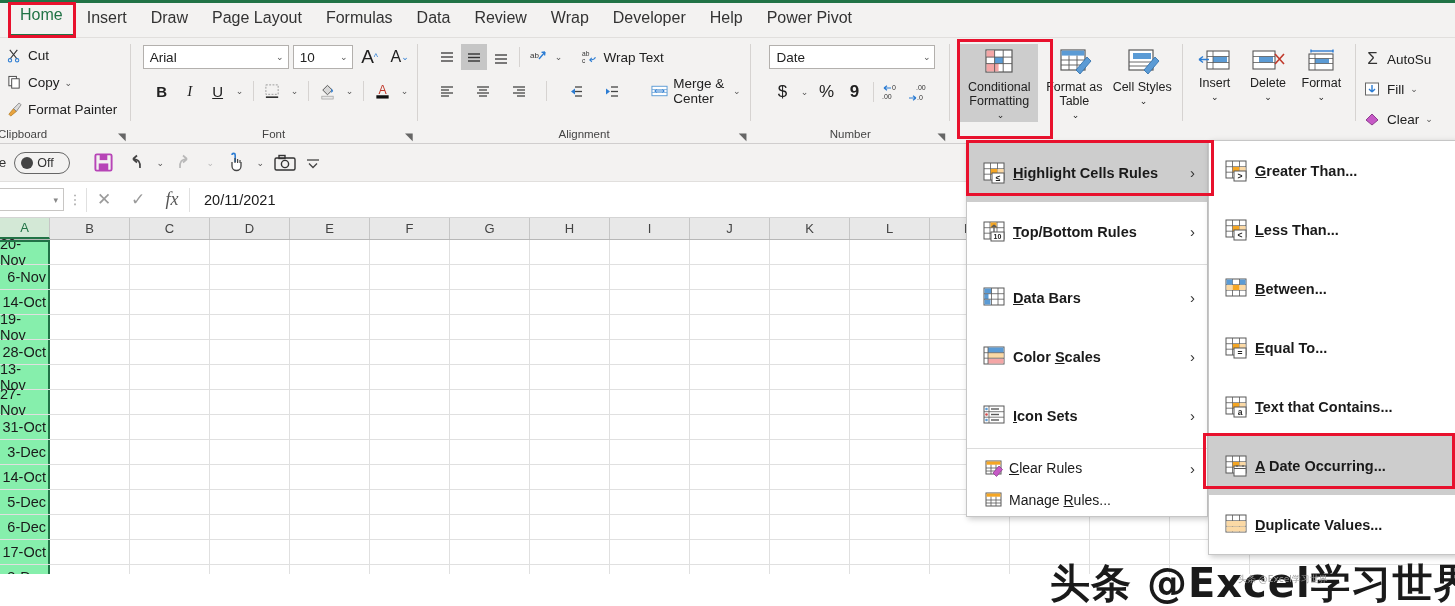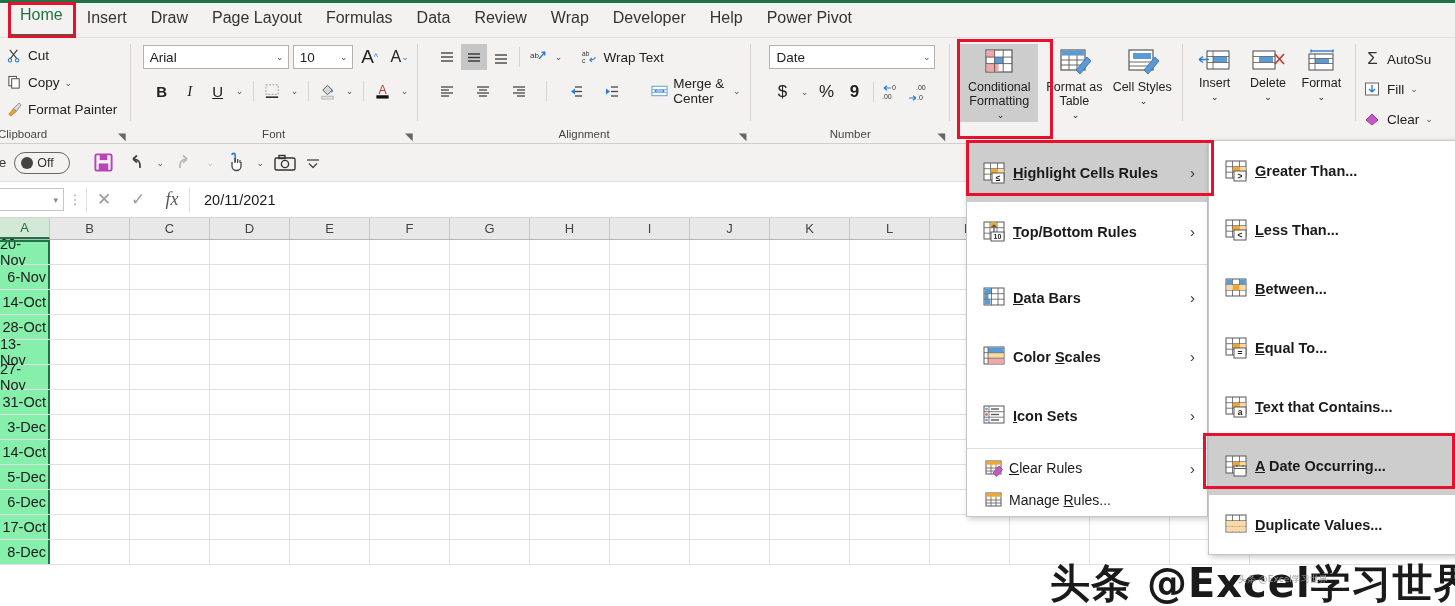--- a/index.html
+++ b/index.html
@@ -725,6 +725,24 @@
         <div class="cell" style="width: 80px;"></div>
       </div>
       <div class="row">
+        <div class="cell acol" style="width: 50px;">19-Nov</div>
+        <div class="cell" style="width: 80px;"></div>
+        <div class="cell" style="width: 80px;"></div>
+        <div class="cell" style="width: 80px;"></div>
+        <div class="cell" style="width: 80px;"></div>
+        <div class="cell" style="width: 80px;"></div>
+        <div class="cell" style="width: 80px;"></div>
+        <div class="cell" style="width: 80px;"></div>
+        <div class="cell" style="width: 80px;"></div>
+        <div class="cell" style="width: 80px;"></div>
+        <div class="cell" style="width: 80px;"></div>
+        <div class="cell" style="width: 80px;"></div>
+        <div class="cell" style="width: 80px;"></div>
+        <div class="cell" style="width: 80px;"></div>
+        <div class="cell" style="width: 80px;"></div>
+        <div class="cell" style="width: 80px;"></div>
+      </div>
+      <div class="row">
         <div class="cell acol" style="width: 50px;">28-Oct</div>
         <div class="cell" style="width: 80px;"></div>
         <div class="cell" style="width: 80px;"></div>

